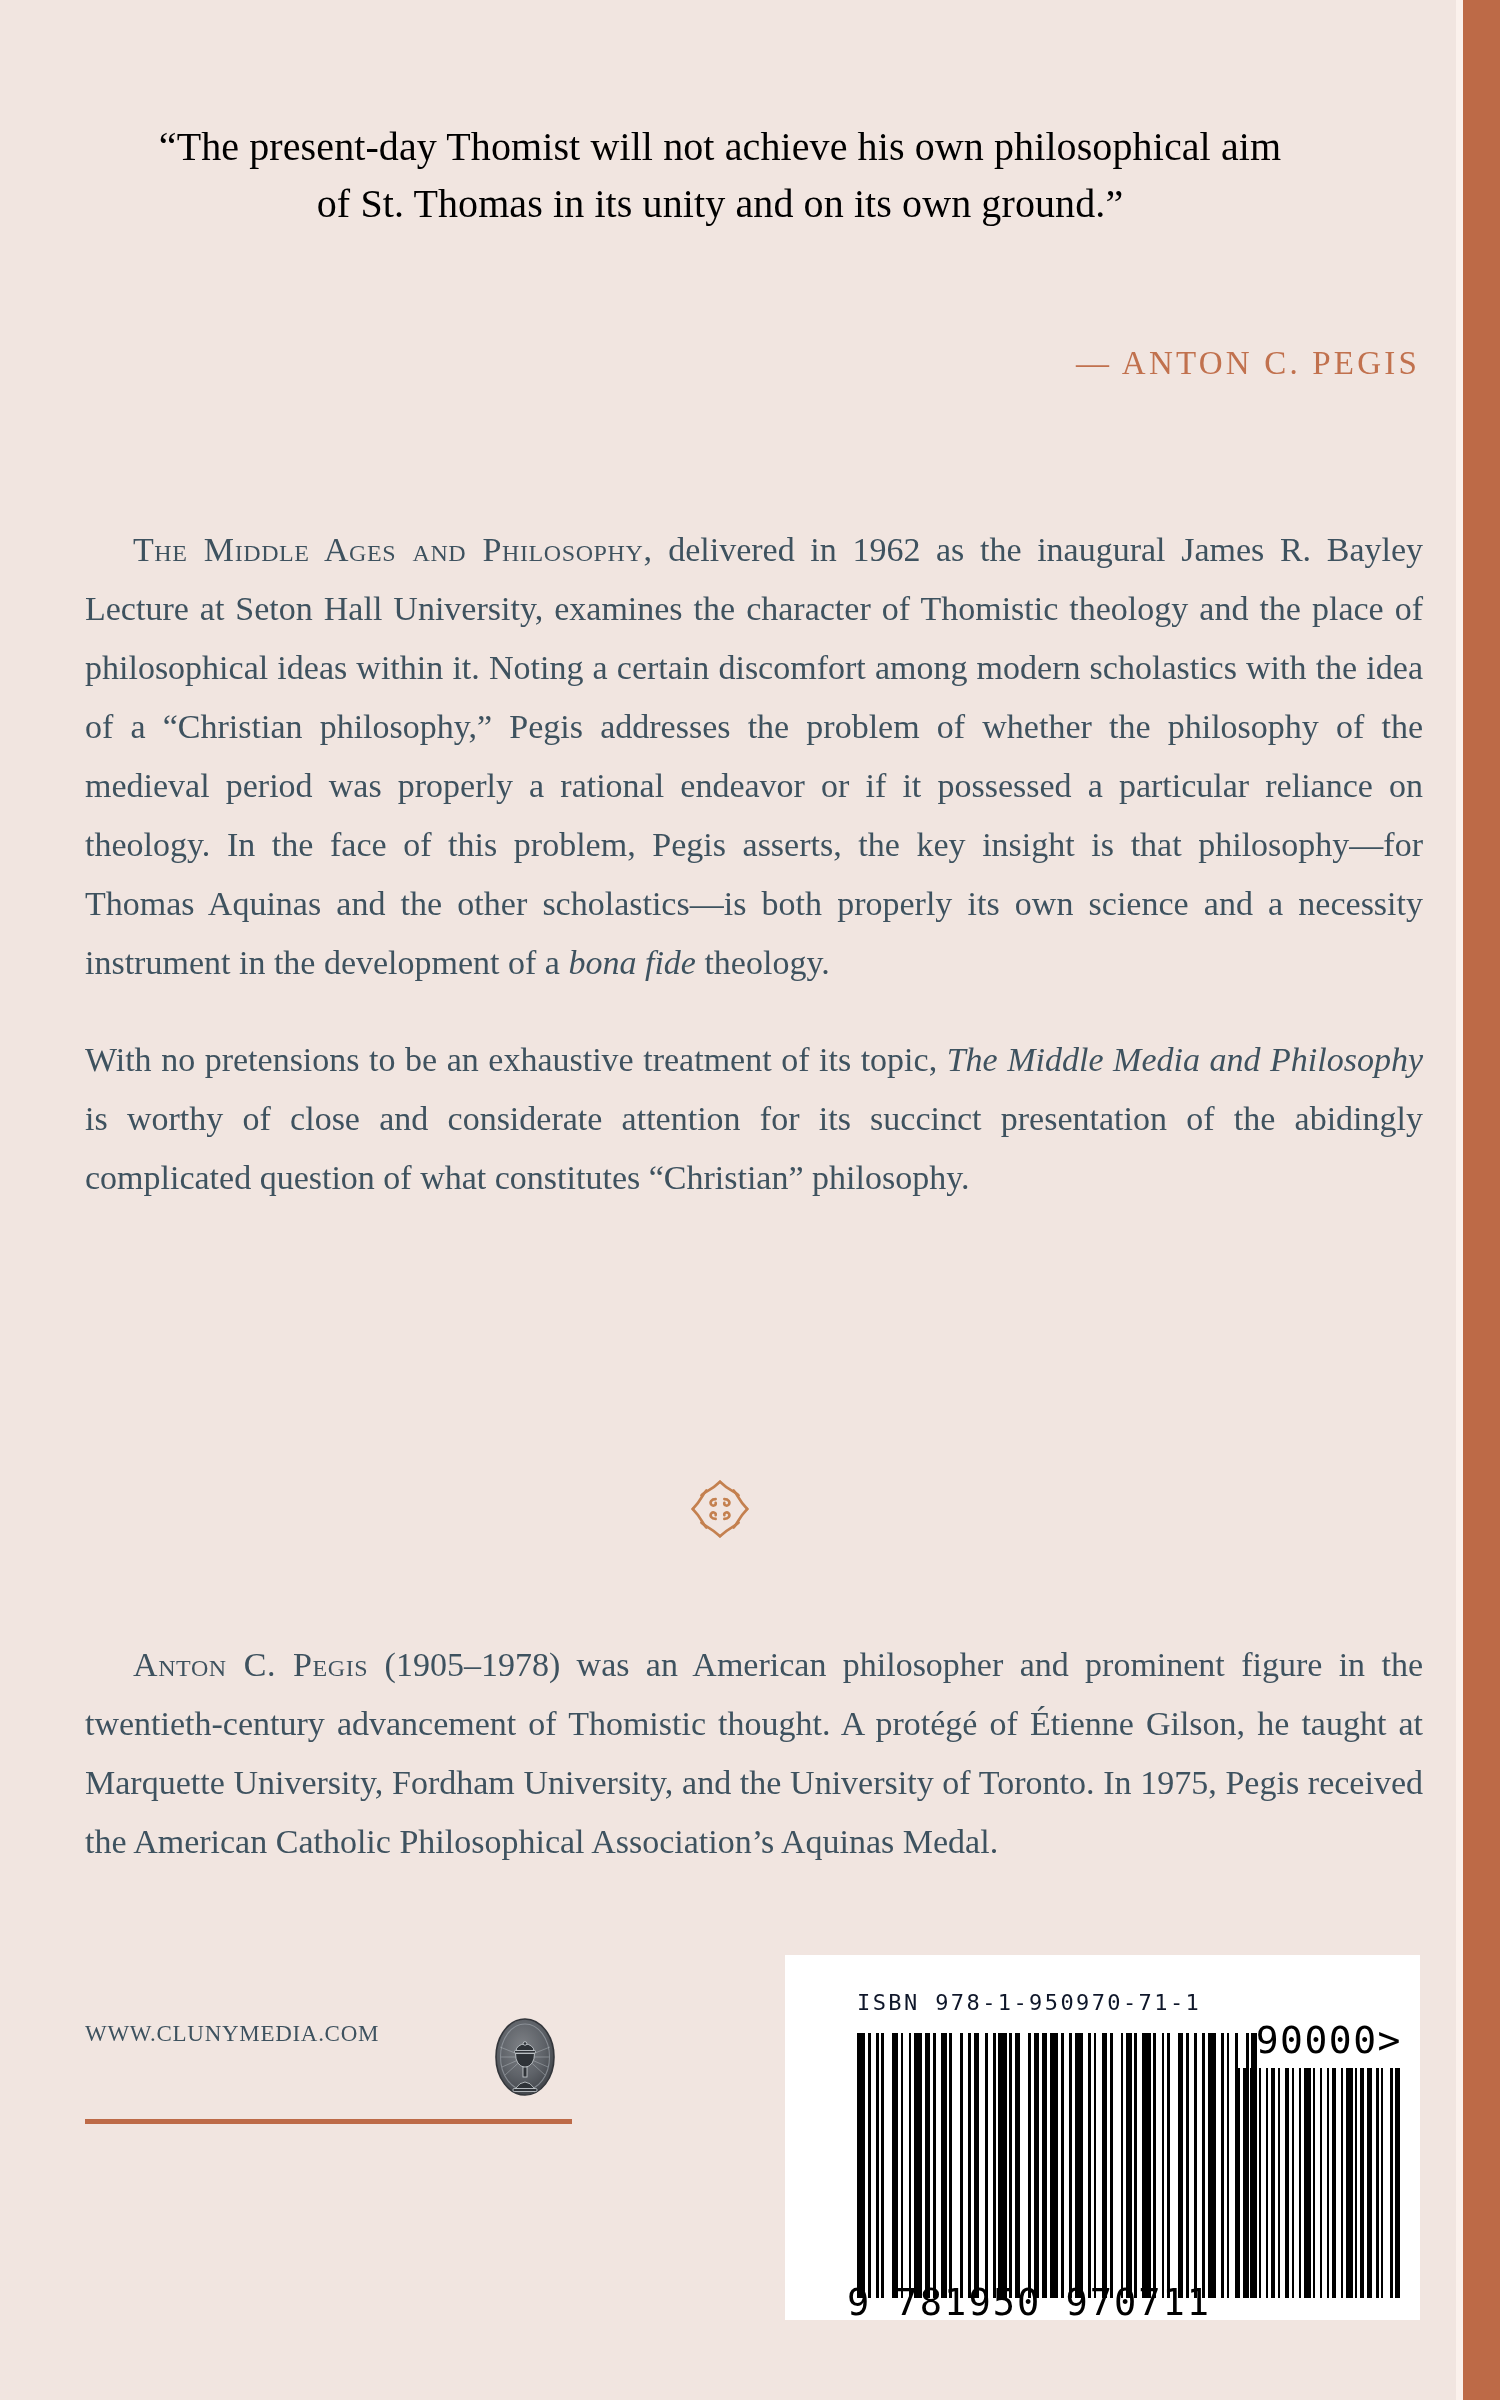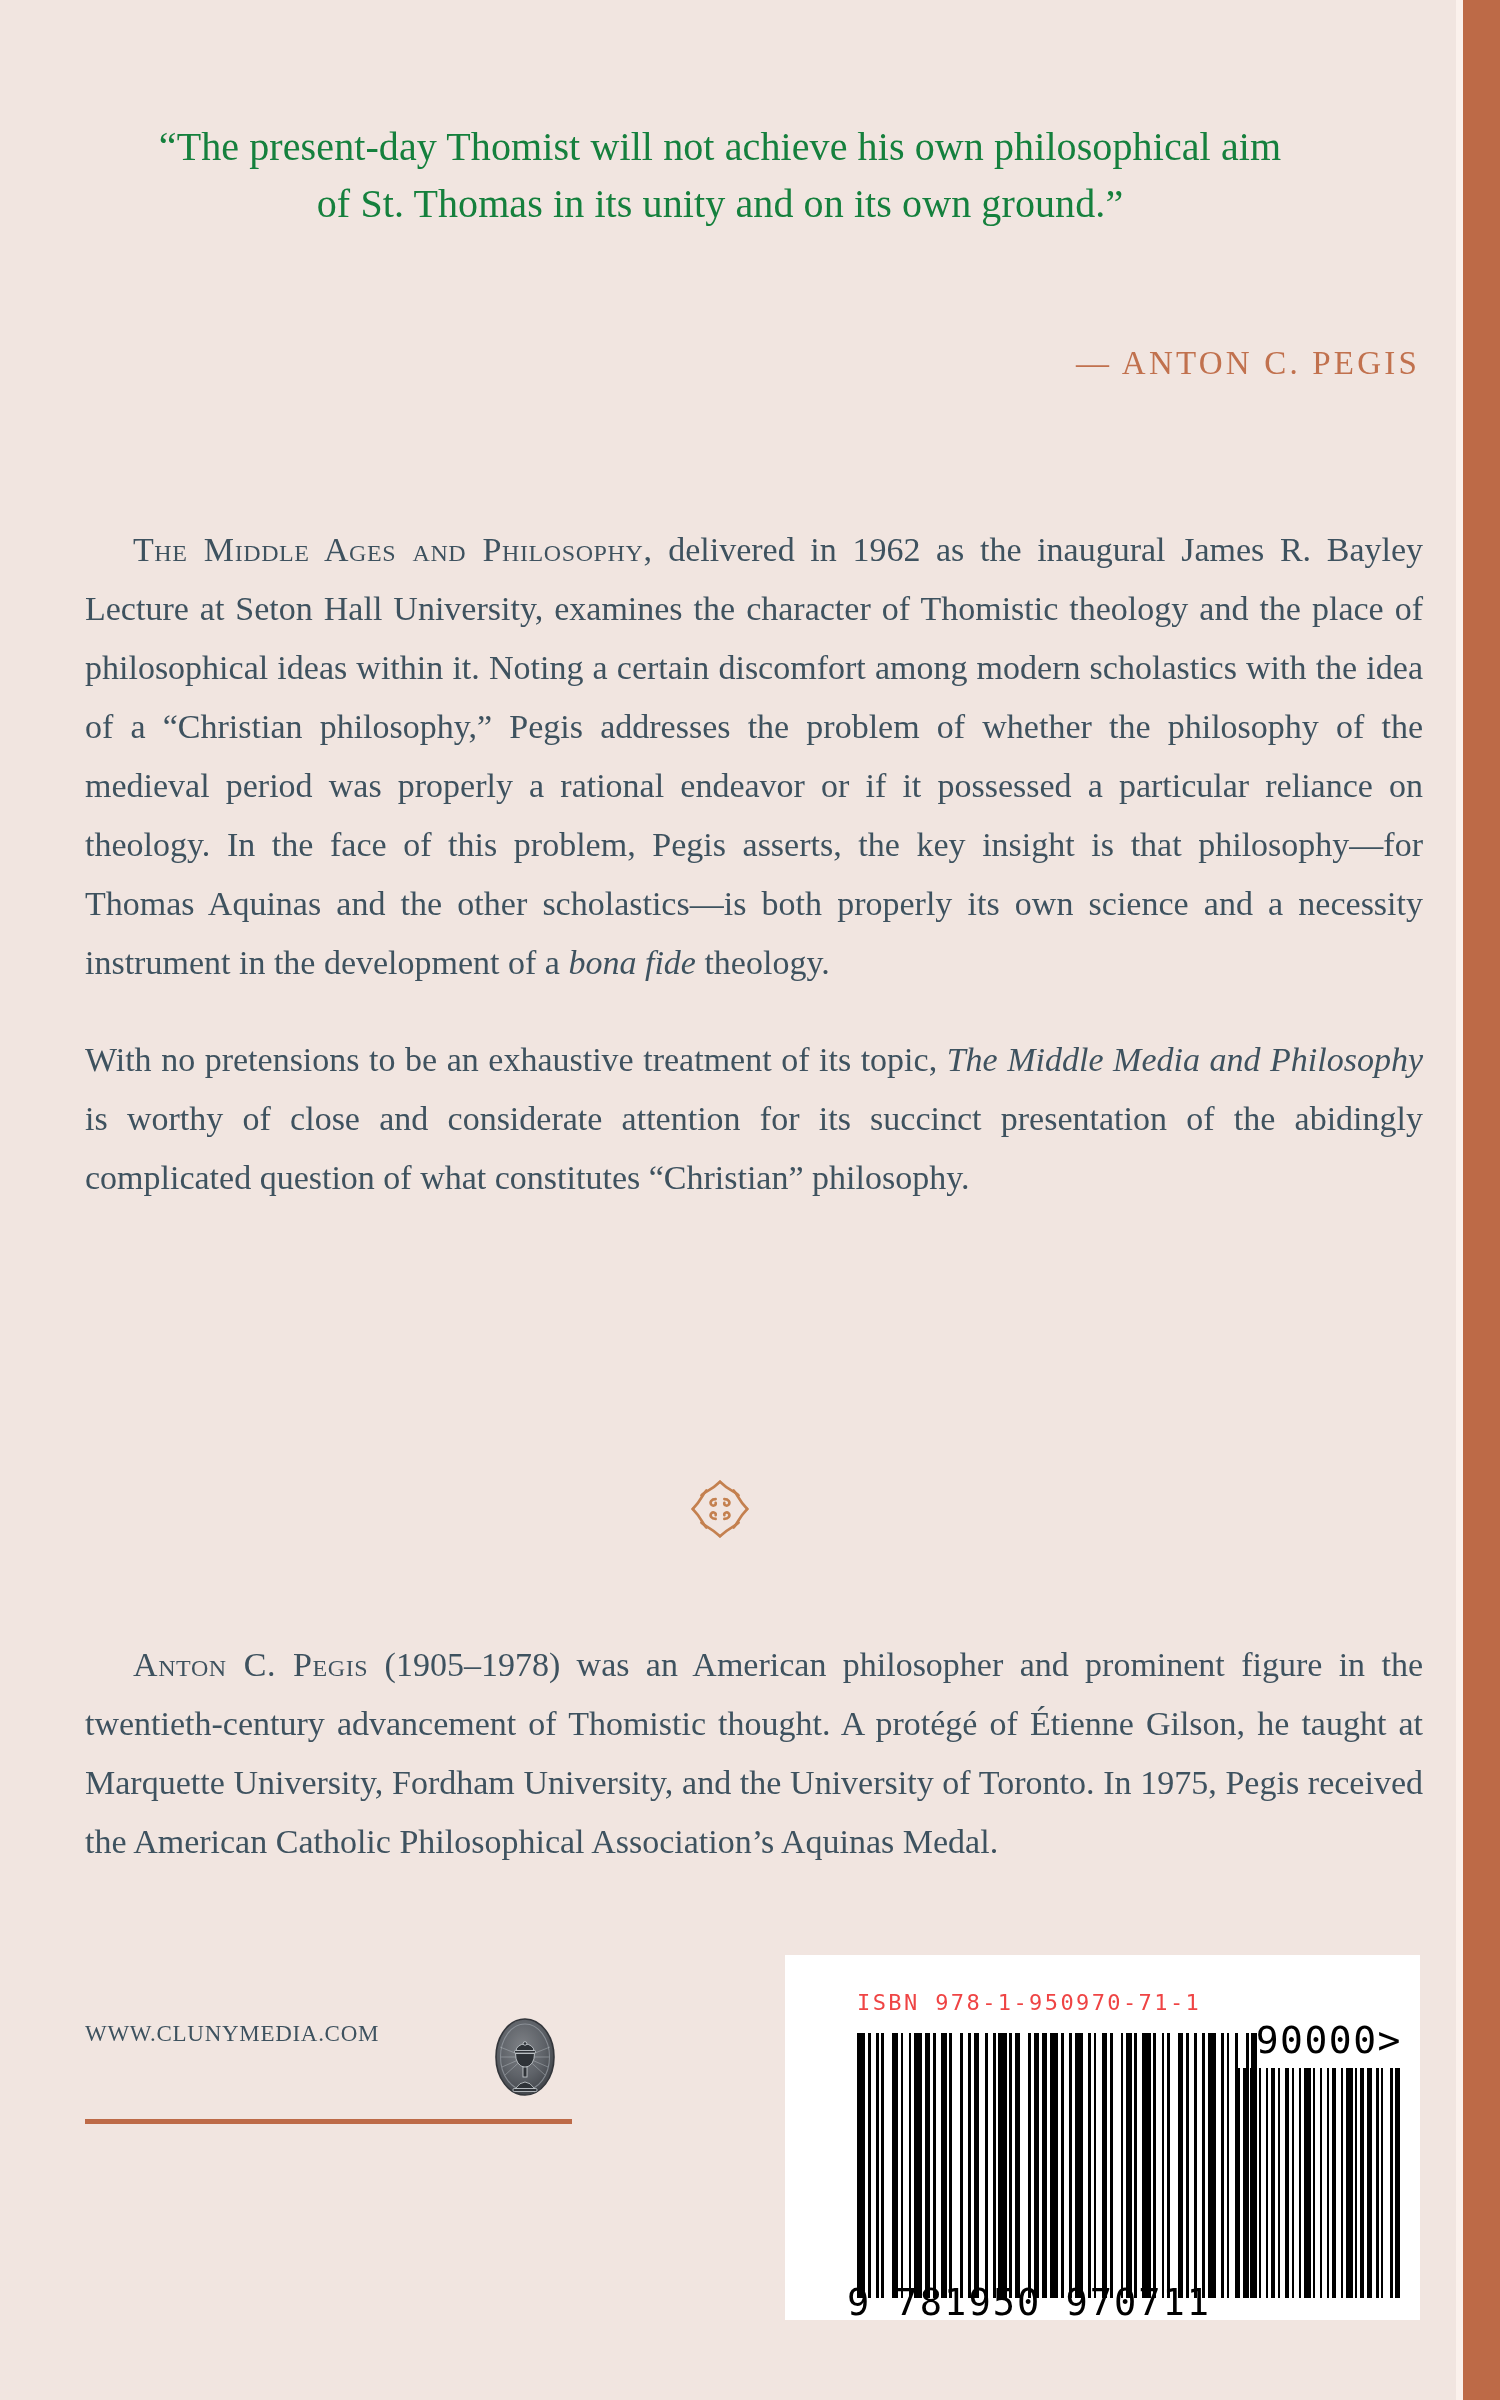--- a/index.html
+++ b/index.html
@@ -46,7 +46,7 @@
     width: 1440px;
   }
   .quote-line {
-    color: #15803d;
+    color: #000000;
     font-size: 40px;
     line-height: 57px;
     text-align: center;

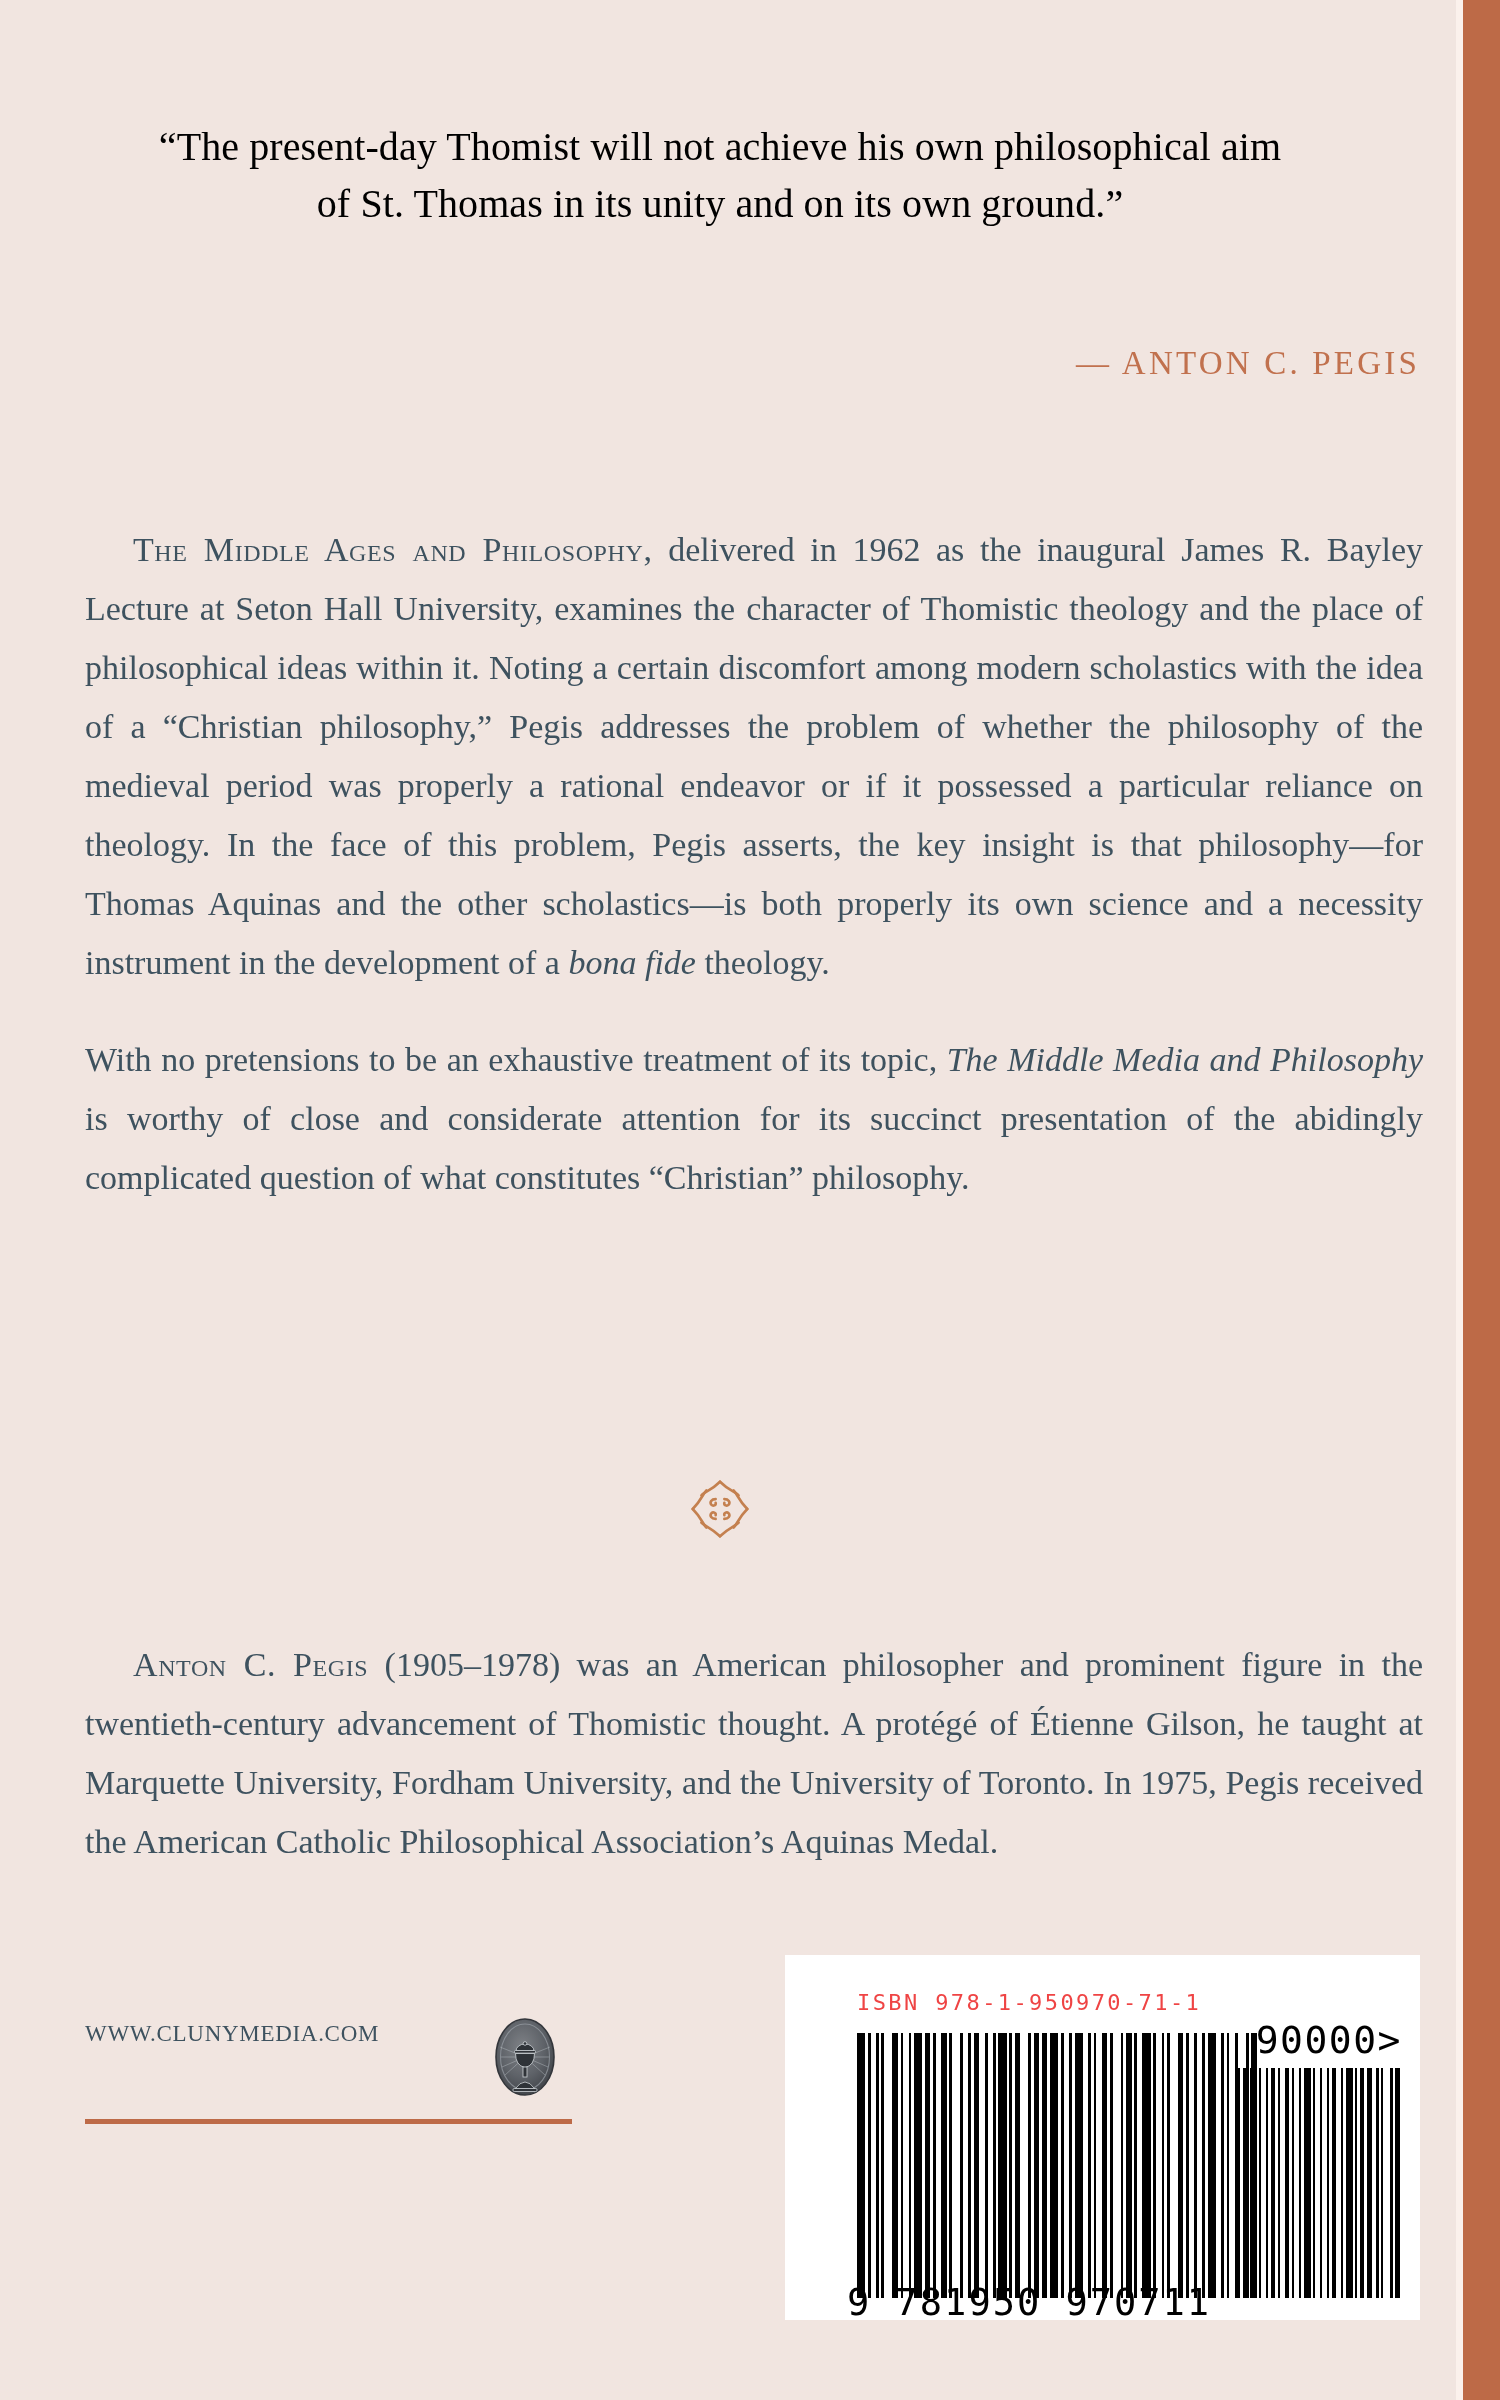--- a/index.html
+++ b/index.html
@@ -166,7 +166,7 @@
     font-family: "DejaVu Sans Mono", "Liberation Mono", monospace;
     font-size: 22px;
     letter-spacing: 2.4px;
-    color: #ef4444;
+    color: #0f172a;
   }
   #barcode-addon-digits {
     position: absolute;

